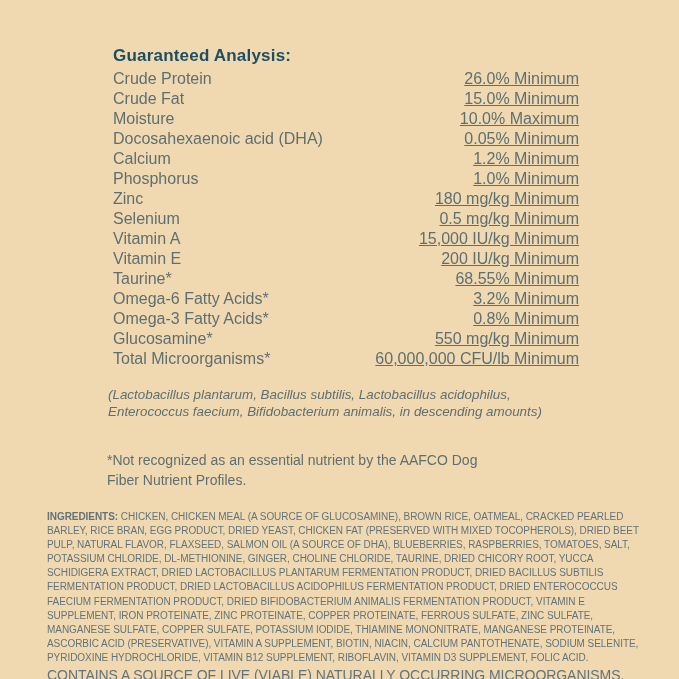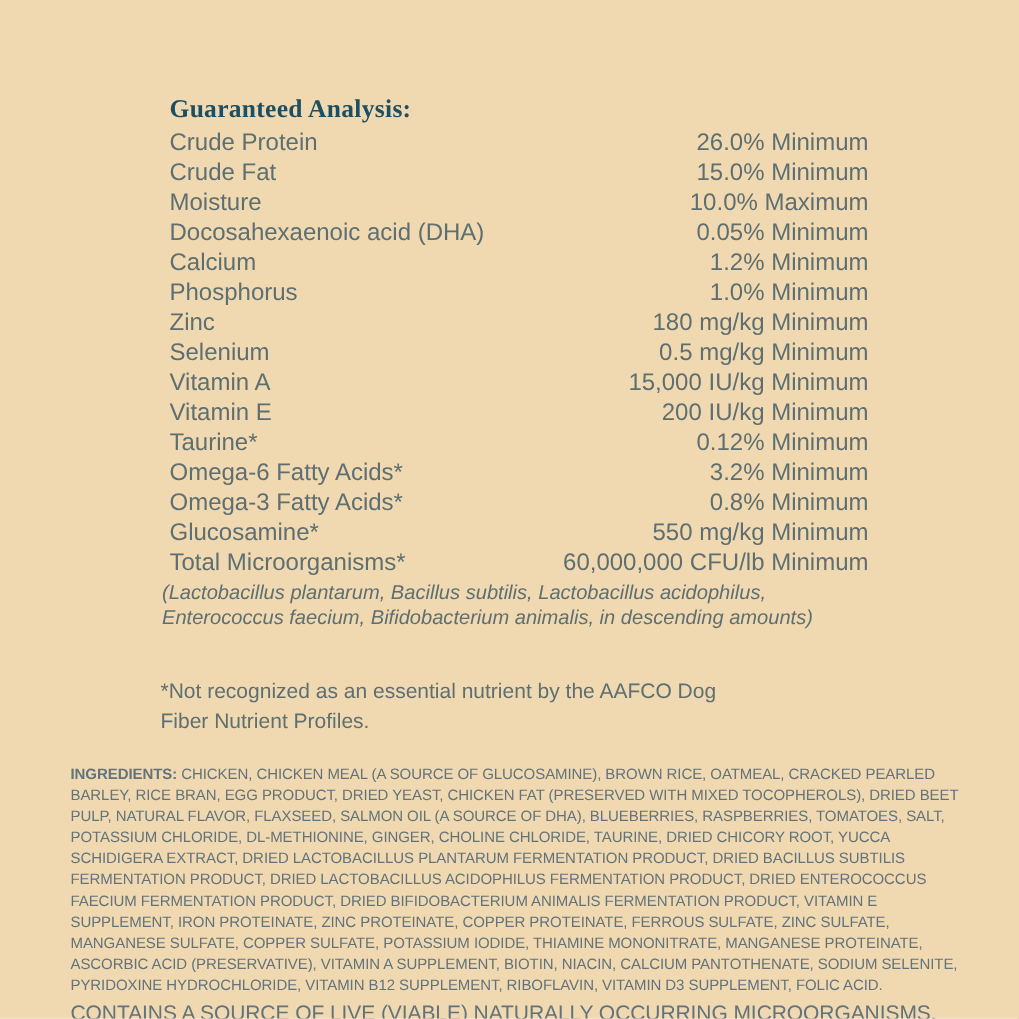--- a/index.html
+++ b/index.html
@@ -13,7 +13,7 @@
   .ga{position:absolute;left:113px;top:45px;width:466px;}
   .ga-heading{
     font-size:17px;font-weight:bold;color:#1d4e61;
-    margin:17px 0 3px 0;line-height:21px;letter-spacing:.2px;font-family:Liberation Serif, serif;
+    margin:0 0 3px 0;line-height:21px;letter-spacing:.2px;
   }
   .ga-row{
     display:flex;justify-content:space-between;

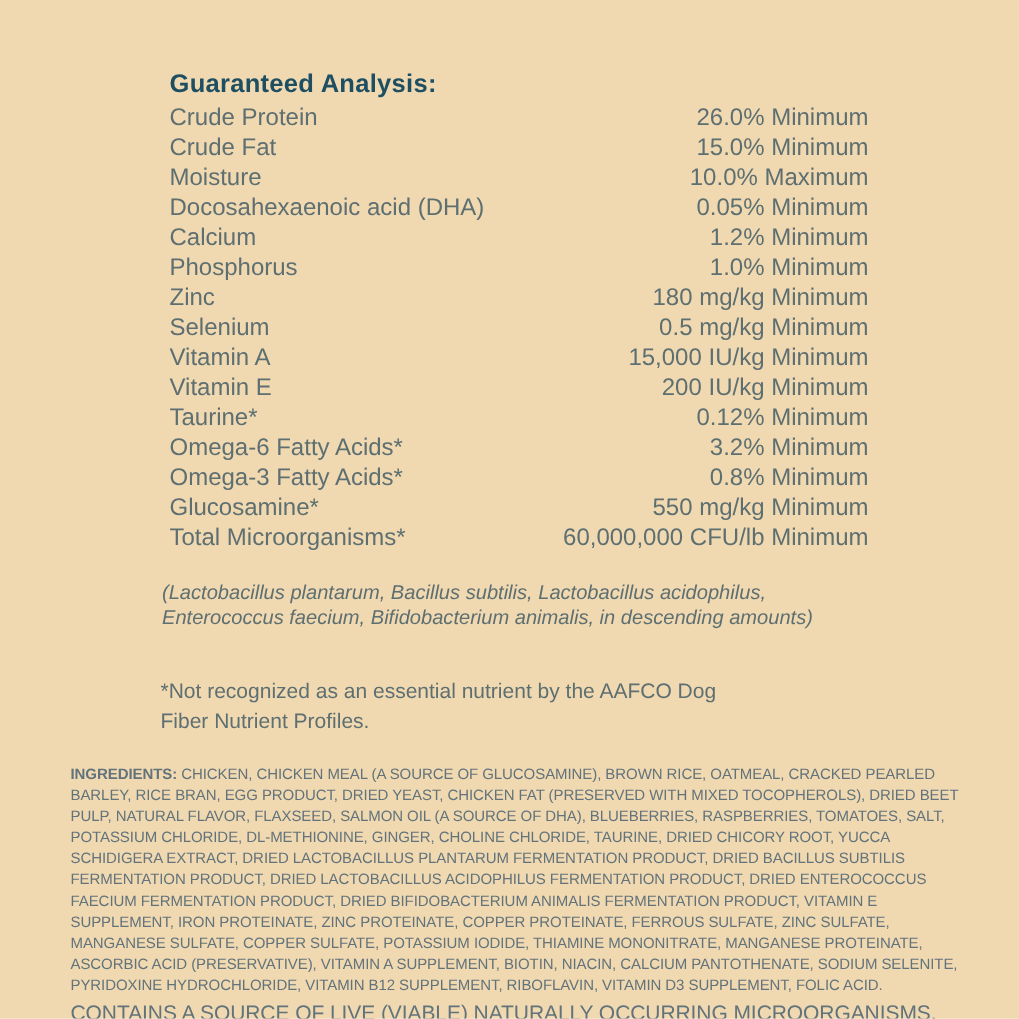--- a/index.html
+++ b/index.html
@@ -19,7 +19,7 @@
     display:flex;justify-content:space-between;
     font-size:16px;line-height:20px;color:#5e6f71;
   }
-  .ga-row .val{text-align:left;white-space:nowrap;}
+  .ga-row .val{text-align:left;white-space:nowrap;text-decoration:underline;}
   .micro-note{
     position:absolute;left:108px;top:387px;width:500px;
     font-style:italic;font-size:13.4px;line-height:16.5px;color:#5e6f71;

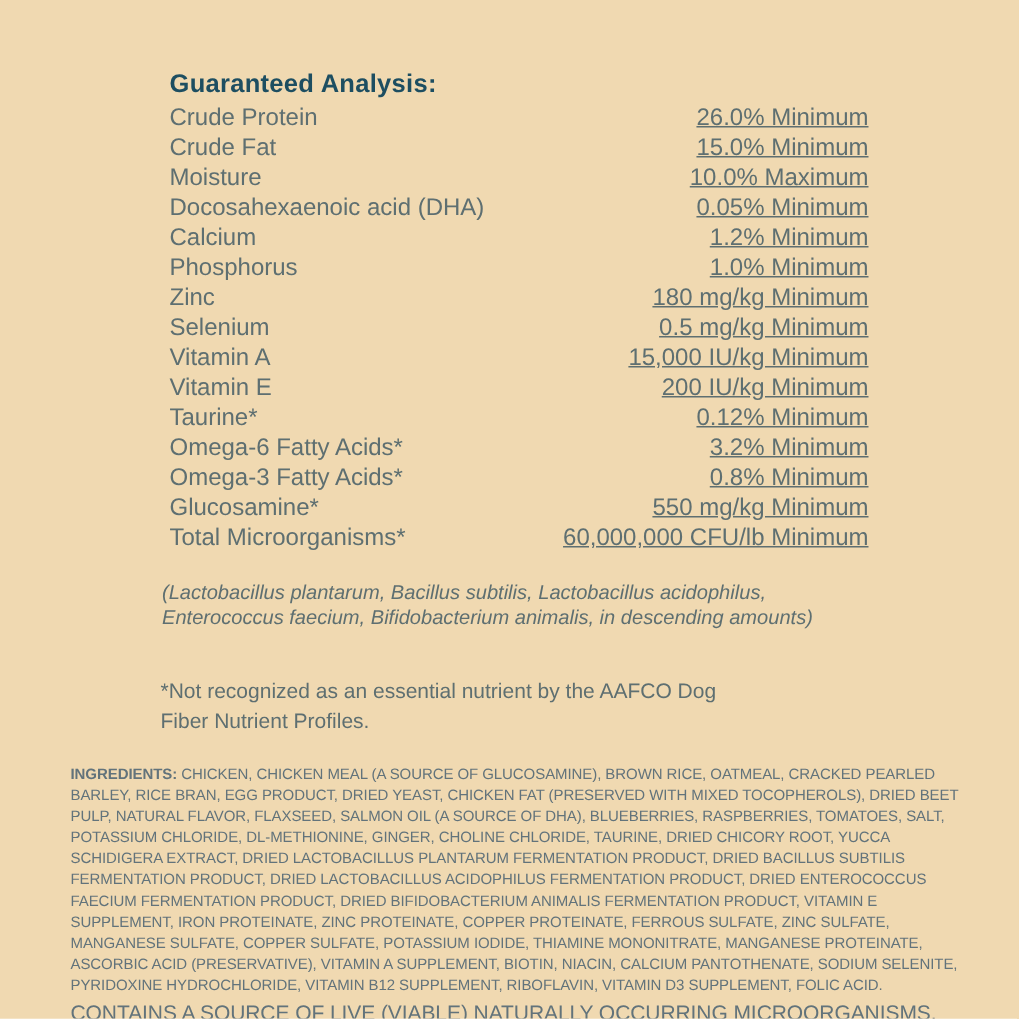--- a/index.html
+++ b/index.html
@@ -89,7 +89,7 @@
     </div>
     <div class="ga-row">
       <span class="lab">Taurine*</span>
-      <span class="val">0.12% Minimum</span>
+      <span class="val">68.55% Minimum</span>
     </div>
     <div class="ga-row">
       <span class="lab">Omega-6 Fatty Acids*</span>

